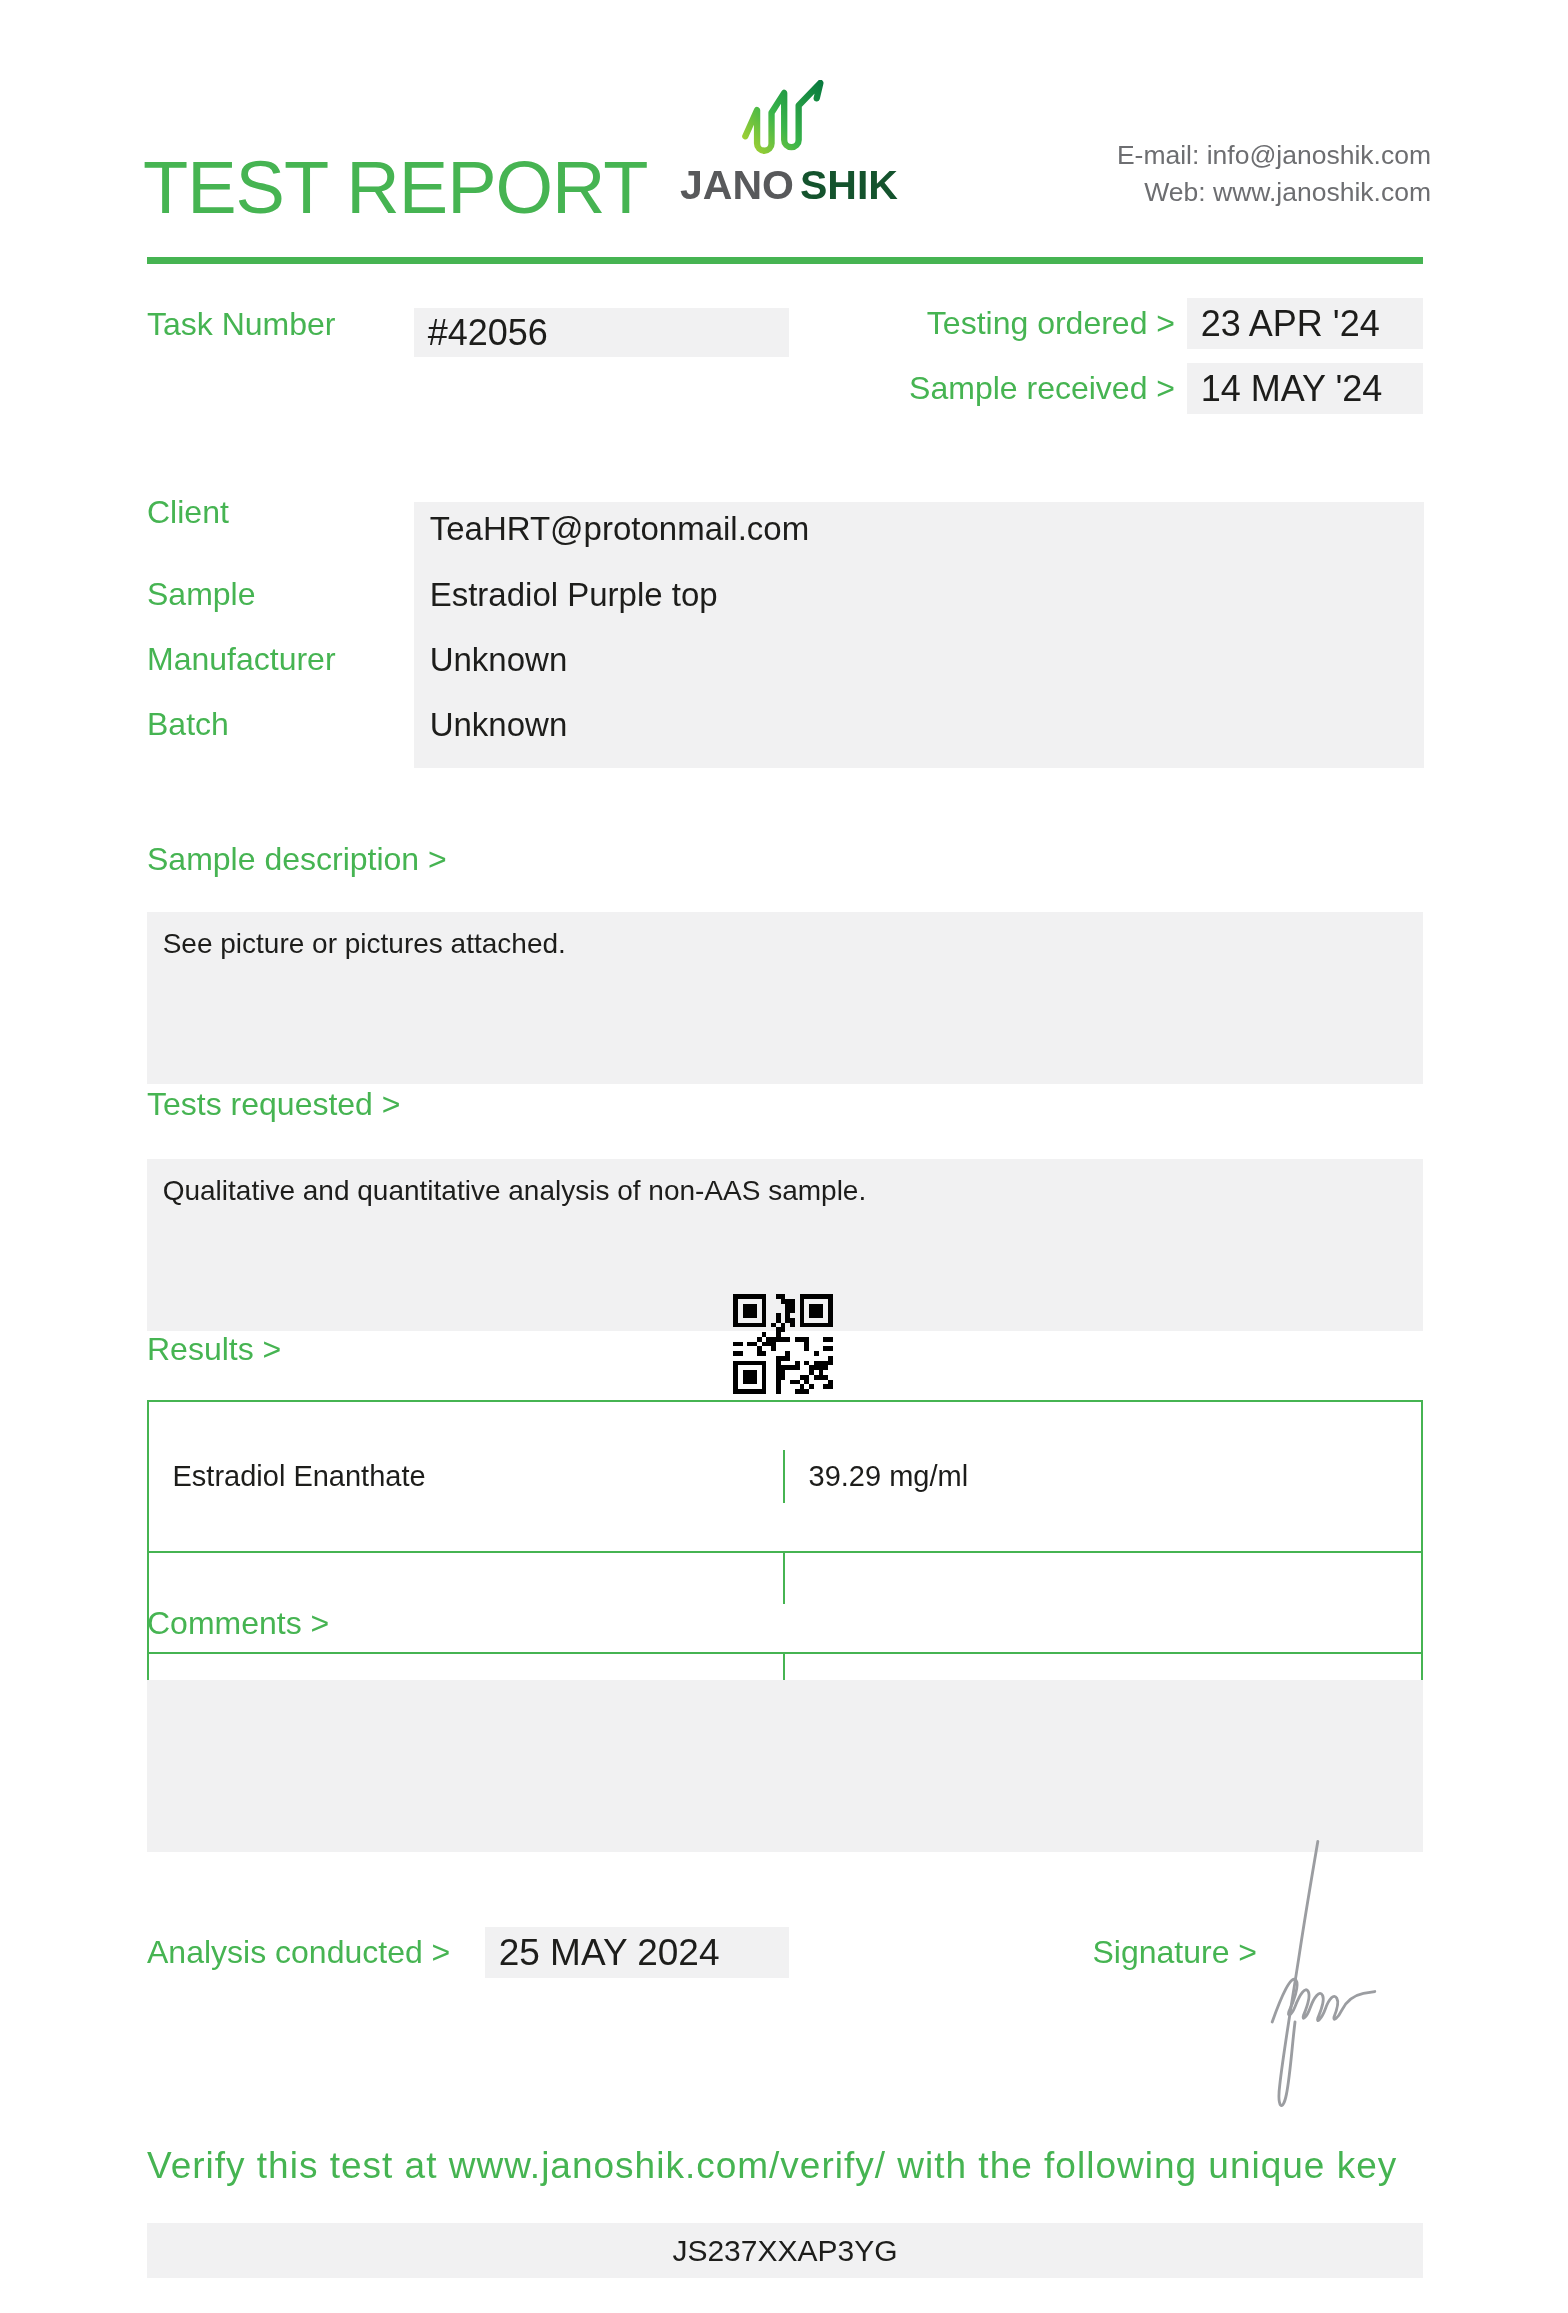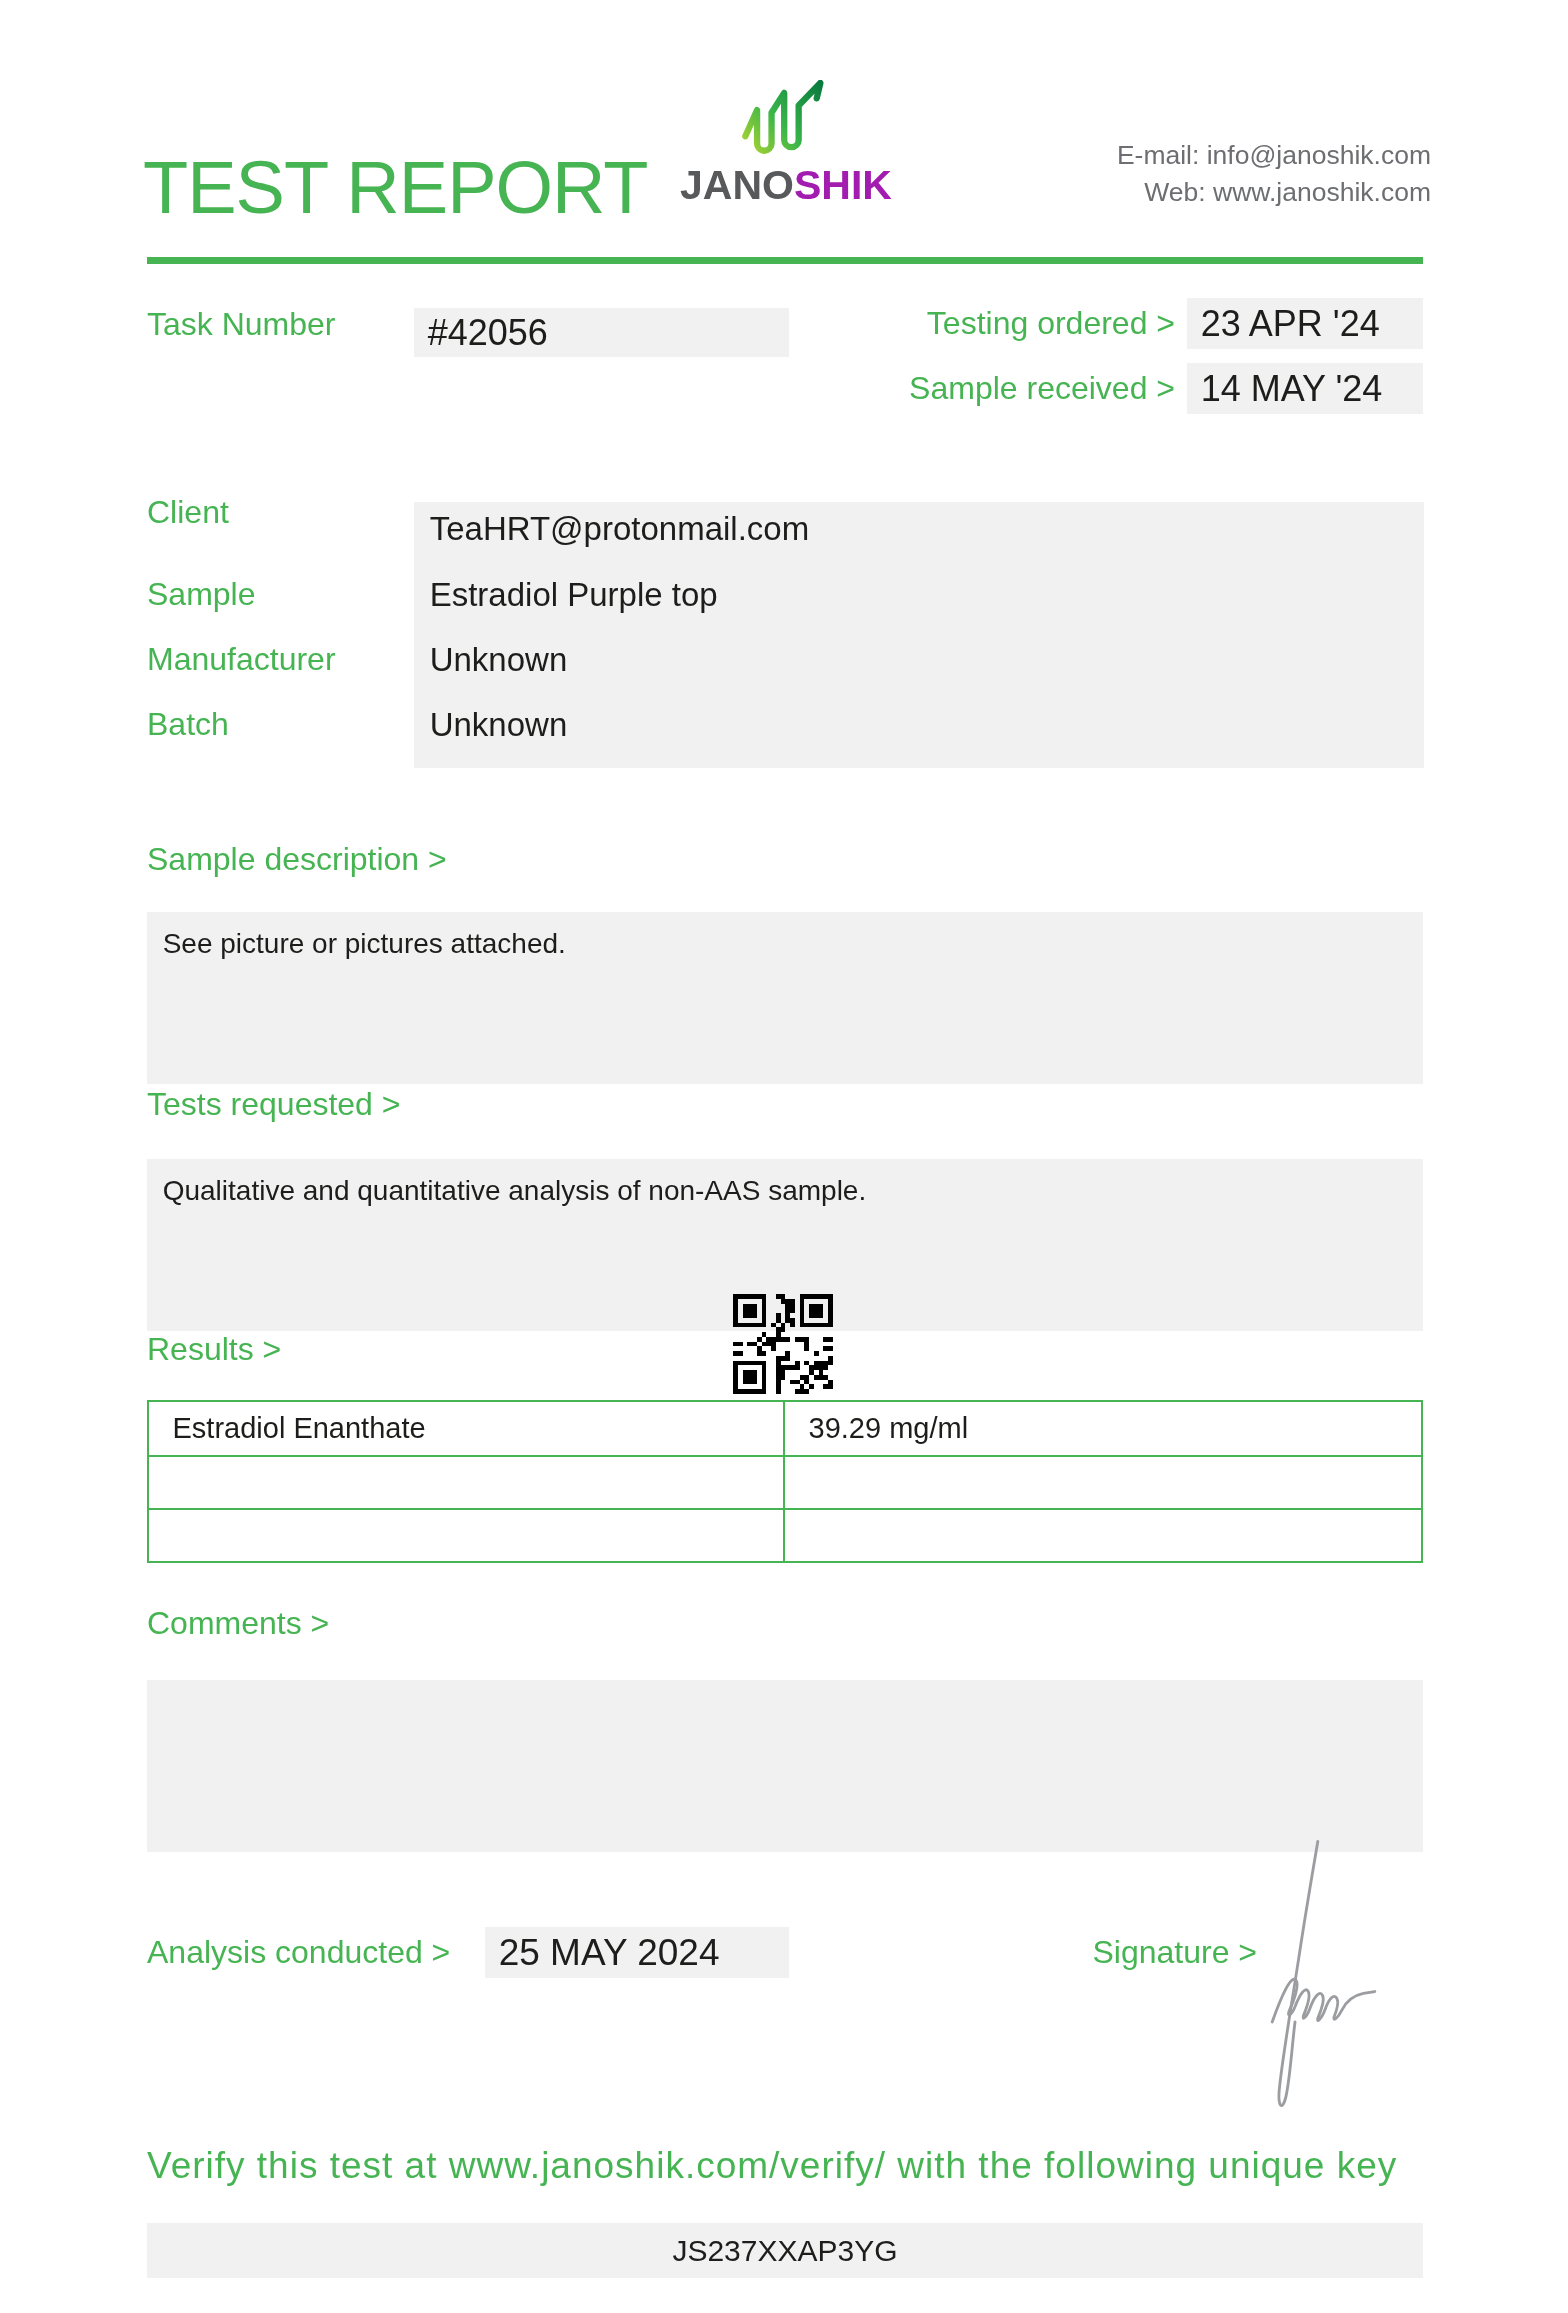--- a/index.html
+++ b/index.html
@@ -20,7 +20,7 @@
   .logo svg{display:block;margin:0 auto;}
   .logo-text{font-size:41px;font-weight:bold;letter-spacing:0px;margin-top:2px;white-space:nowrap;}
   .logo-text .jano{color:var(--logogray);}
-  .logo-text .shik{color:#a21caf;}
+  .logo-text .shik{color:#14532d;margin-left:6px;}
   .contact{position:absolute;right:137px;top:137px;text-align:right;font-size:26.5px;line-height:37px;color:var(--contact);white-space:nowrap;}
   .rule{position:absolute;left:147px;top:257px;width:1276px;height:6.9px;background:var(--g);}
 

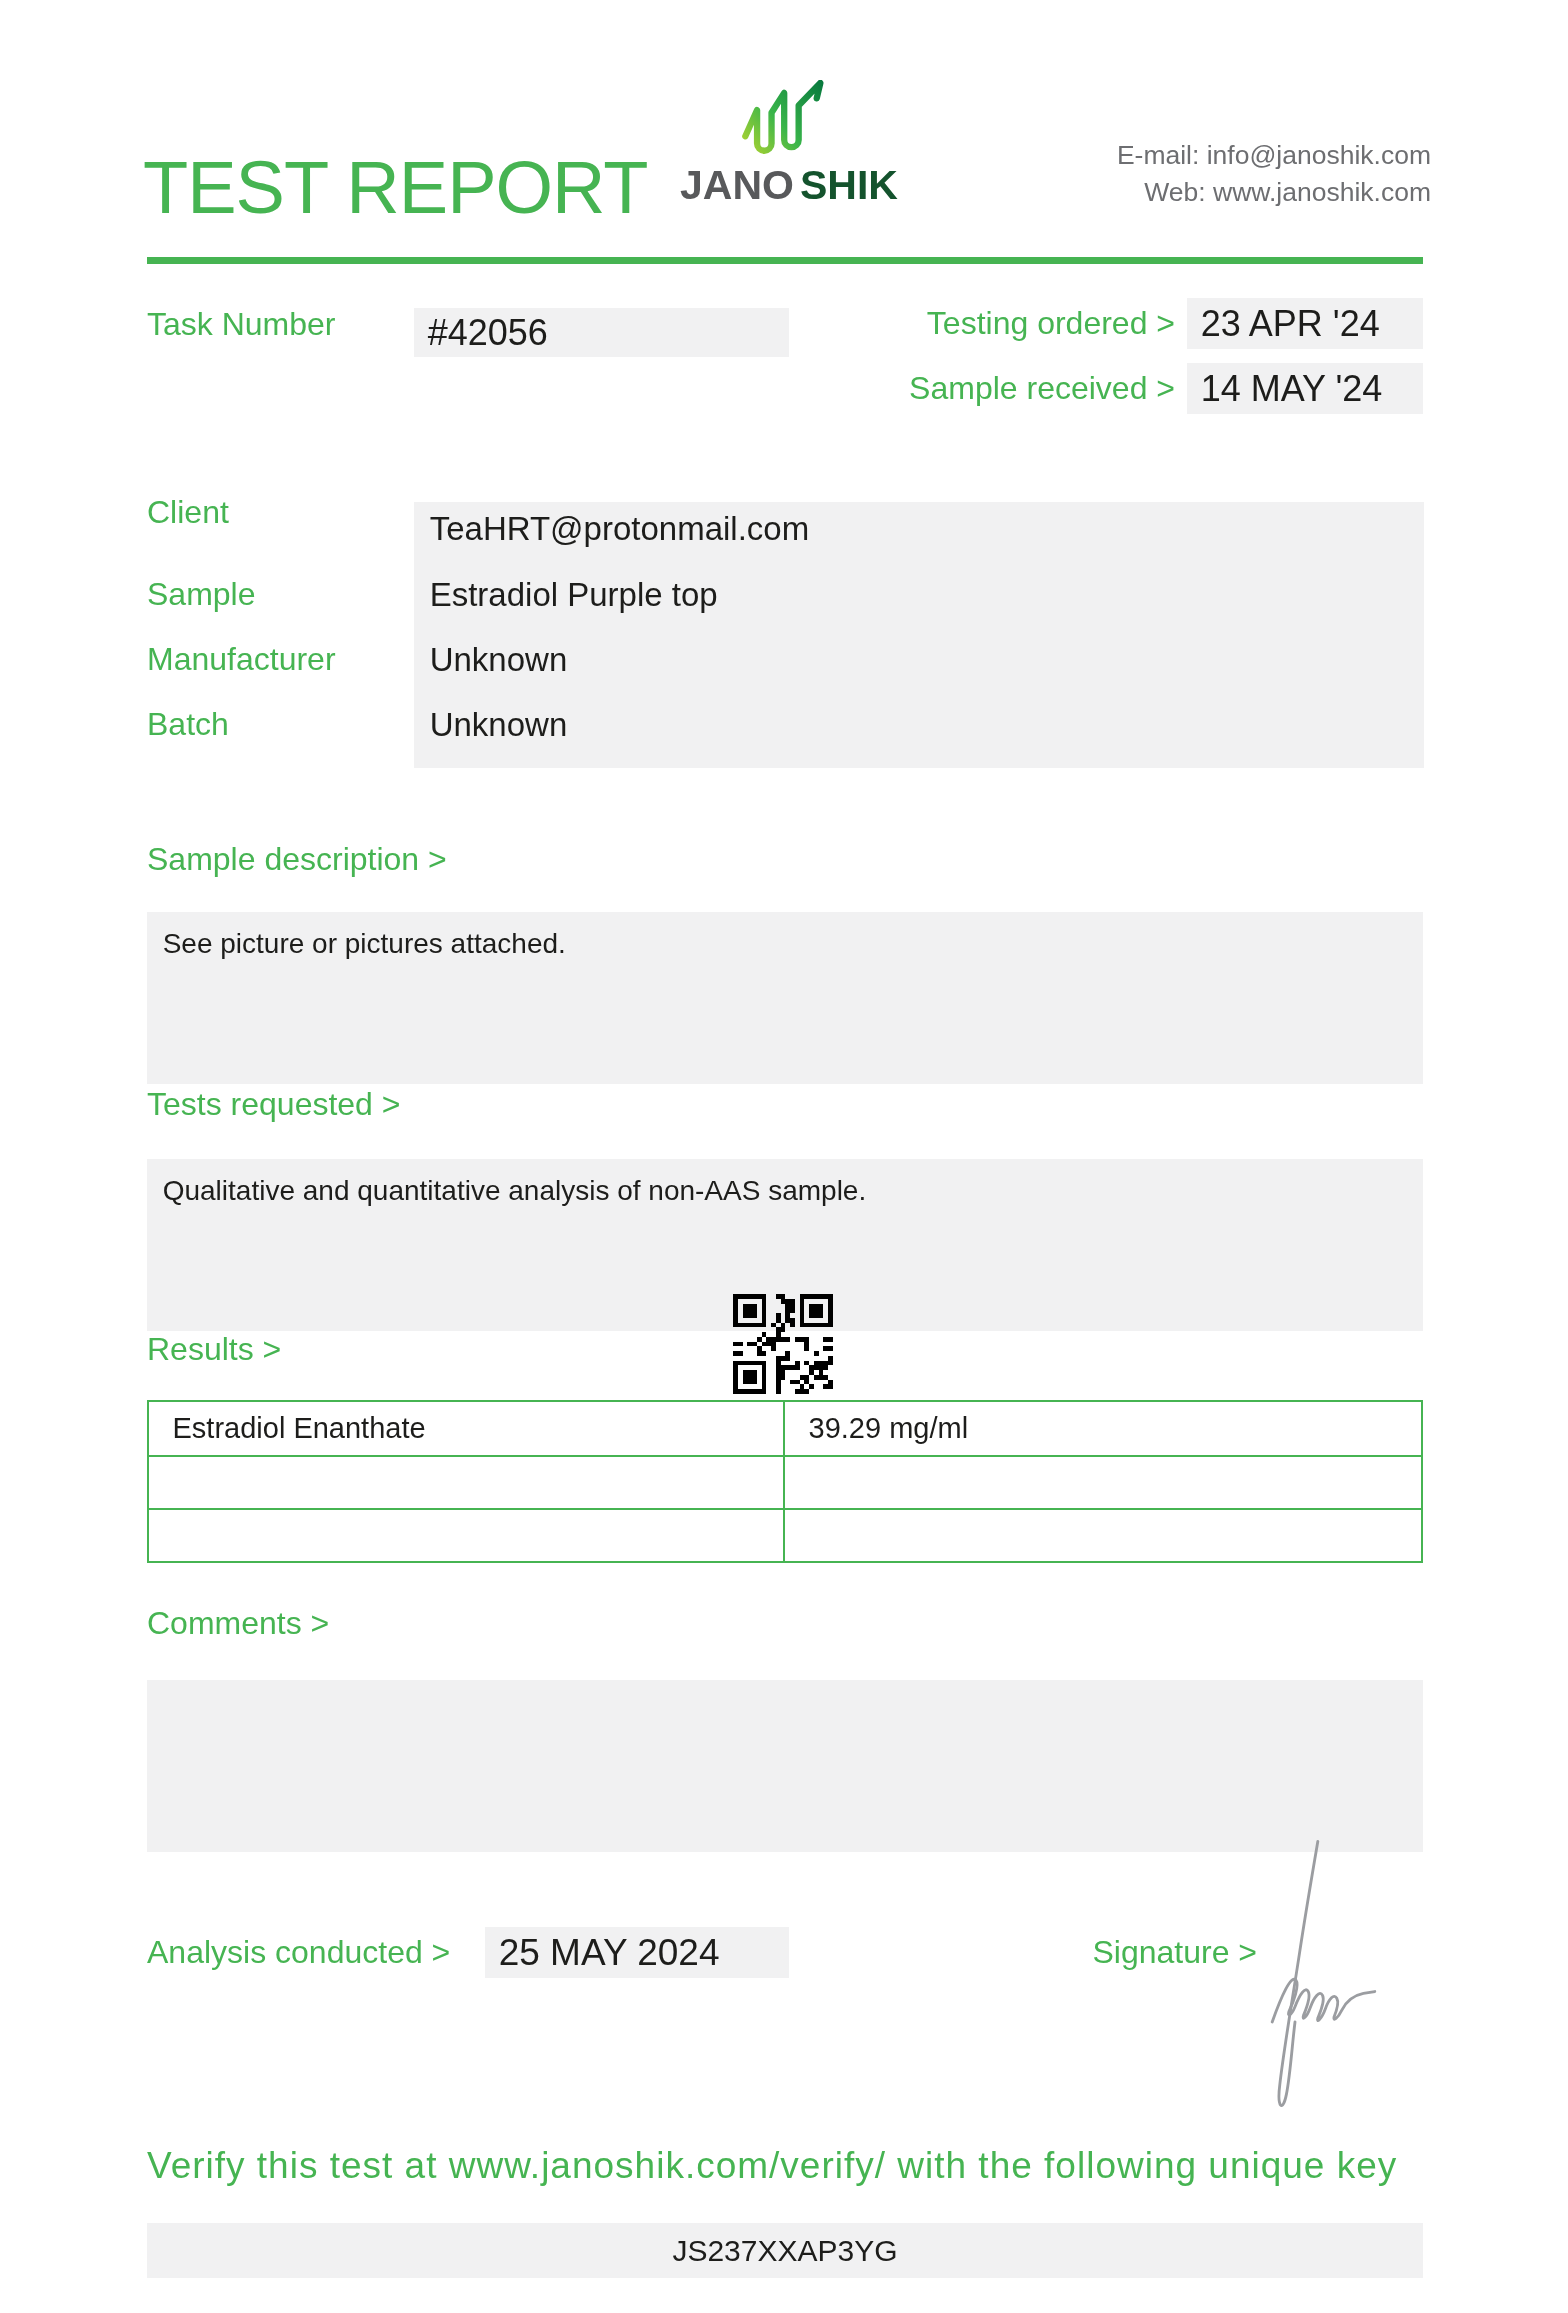--- a/index.html
+++ b/index.html
@@ -51,7 +51,7 @@
   .qr{position:absolute;left:733px;top:1294px;width:100px;height:100px;}
   .res-heading{top:1331px;}
   .rtable{position:absolute;left:147px;top:1400px;width:1276px;border:2.9px solid var(--g);}
-  .rrow{display:flex;height:53px;border-top:2.9px solid var(--g);}
+  .rrow{display:flex;height:53px;border-top:2.9px solid var(--g);margin-top:48px;}
   .rrow:first-child{border-top:none;}
   .cell{font-size:29px;line-height:53px;padding-left:23.5px;white-space:nowrap;overflow:hidden;}
   .c1{width:636px;border-right:2.9px solid var(--g);}

